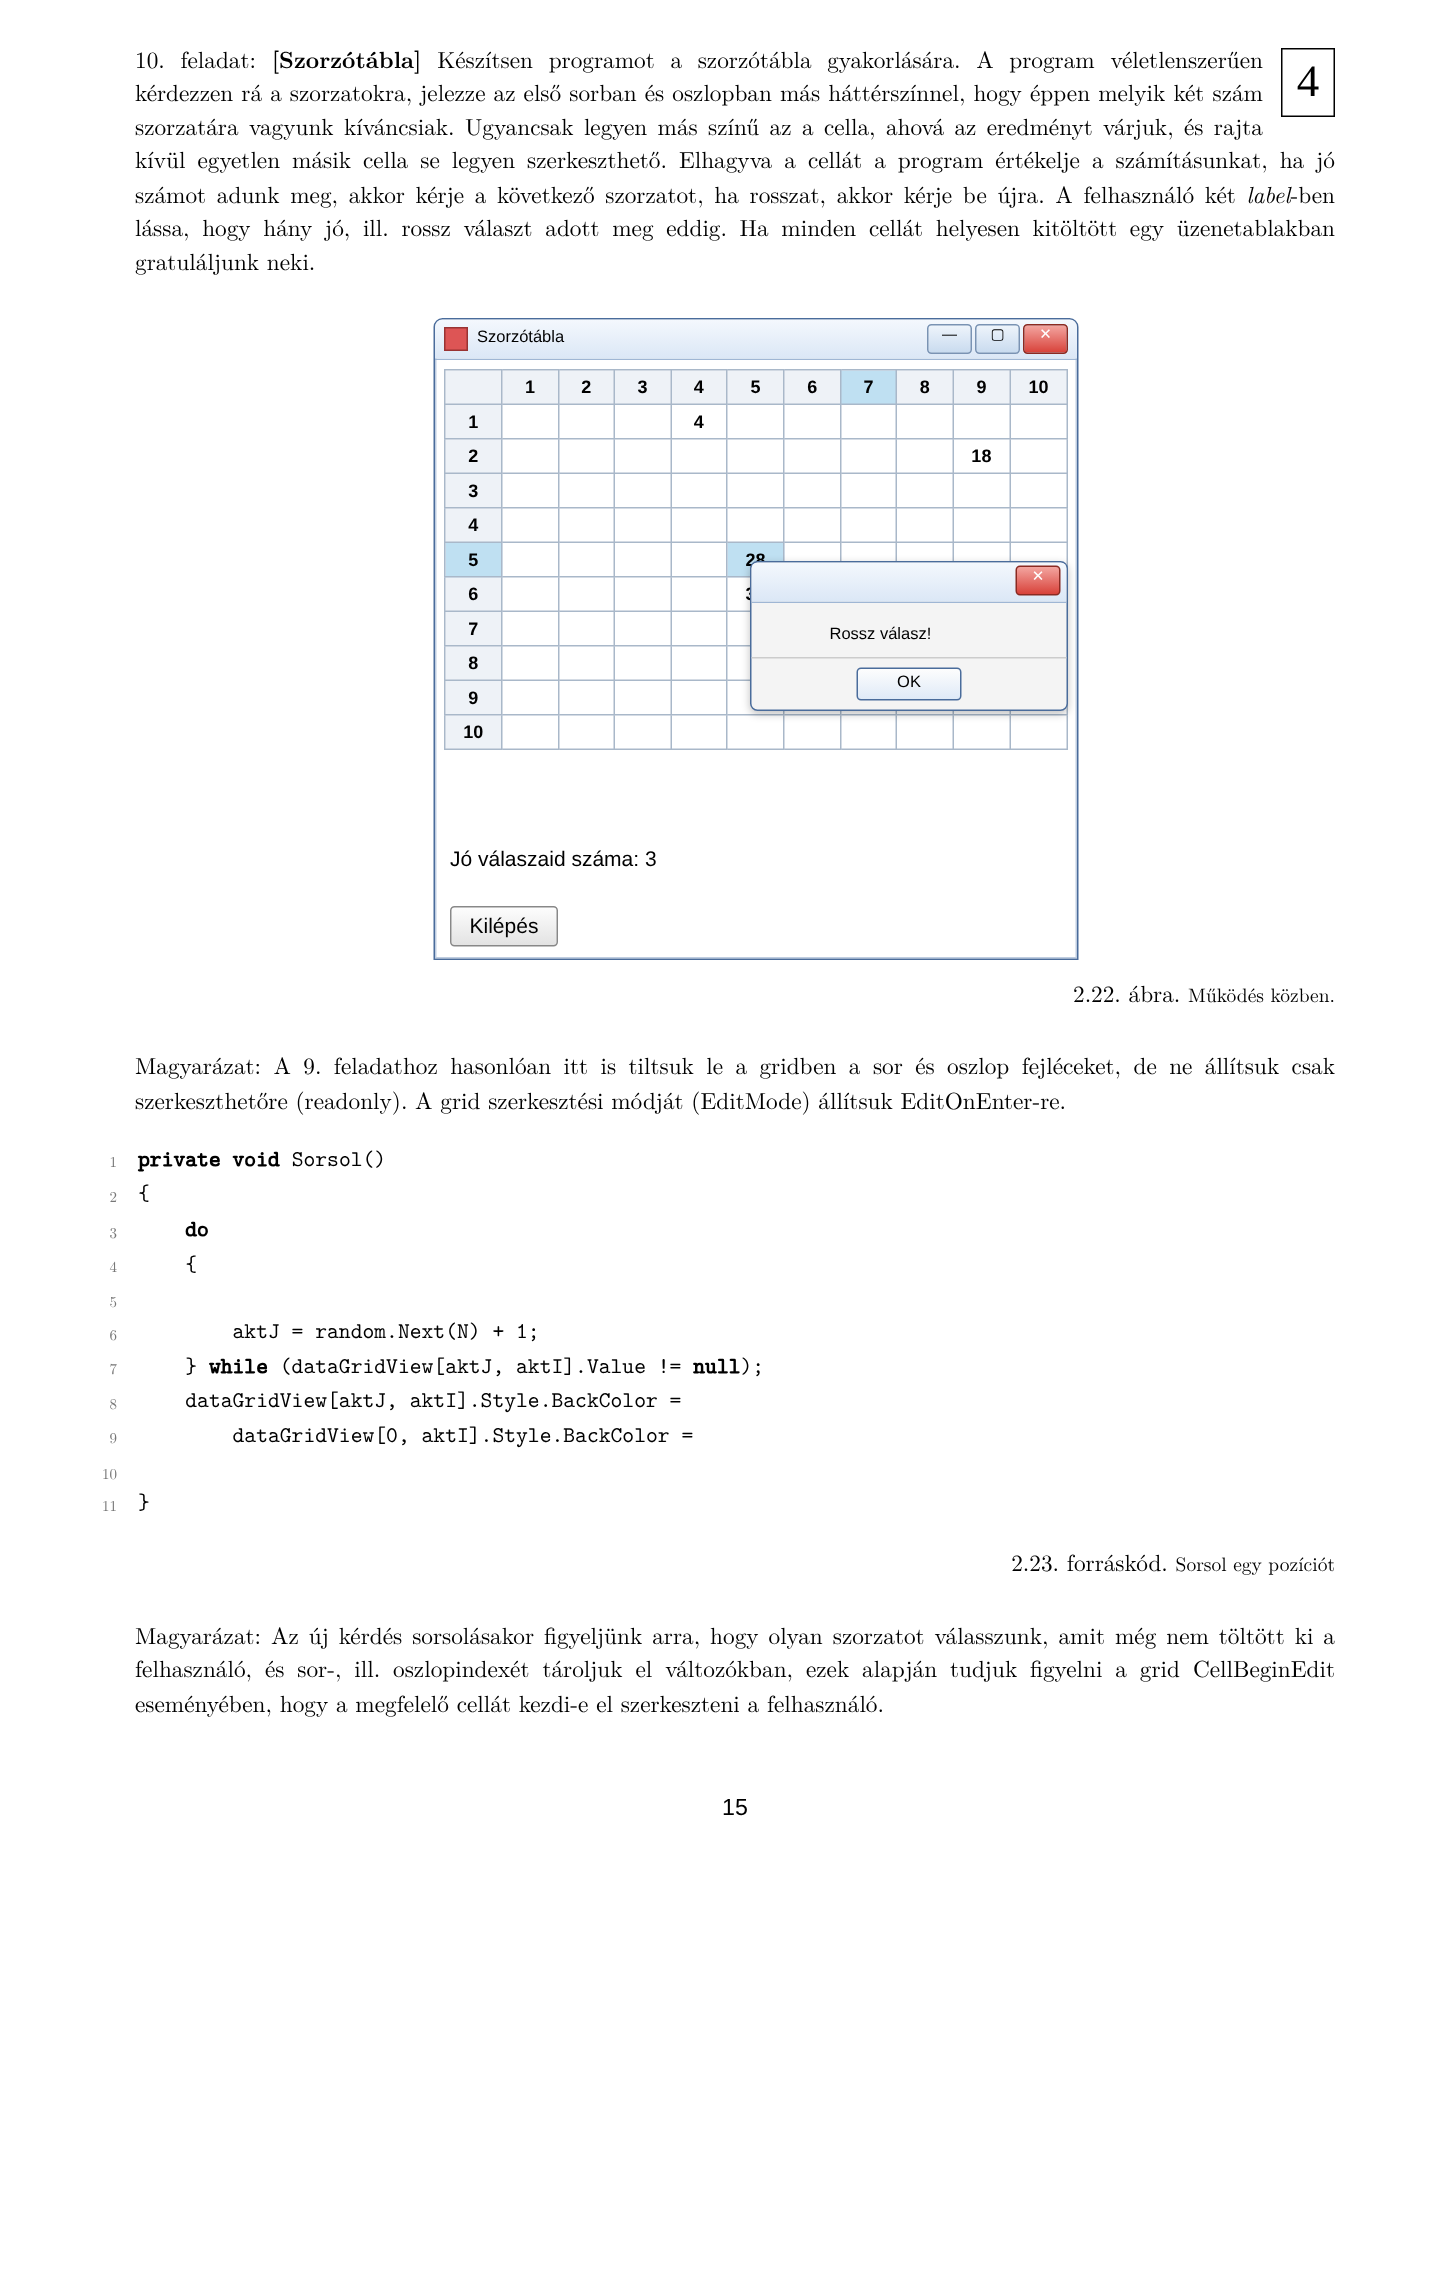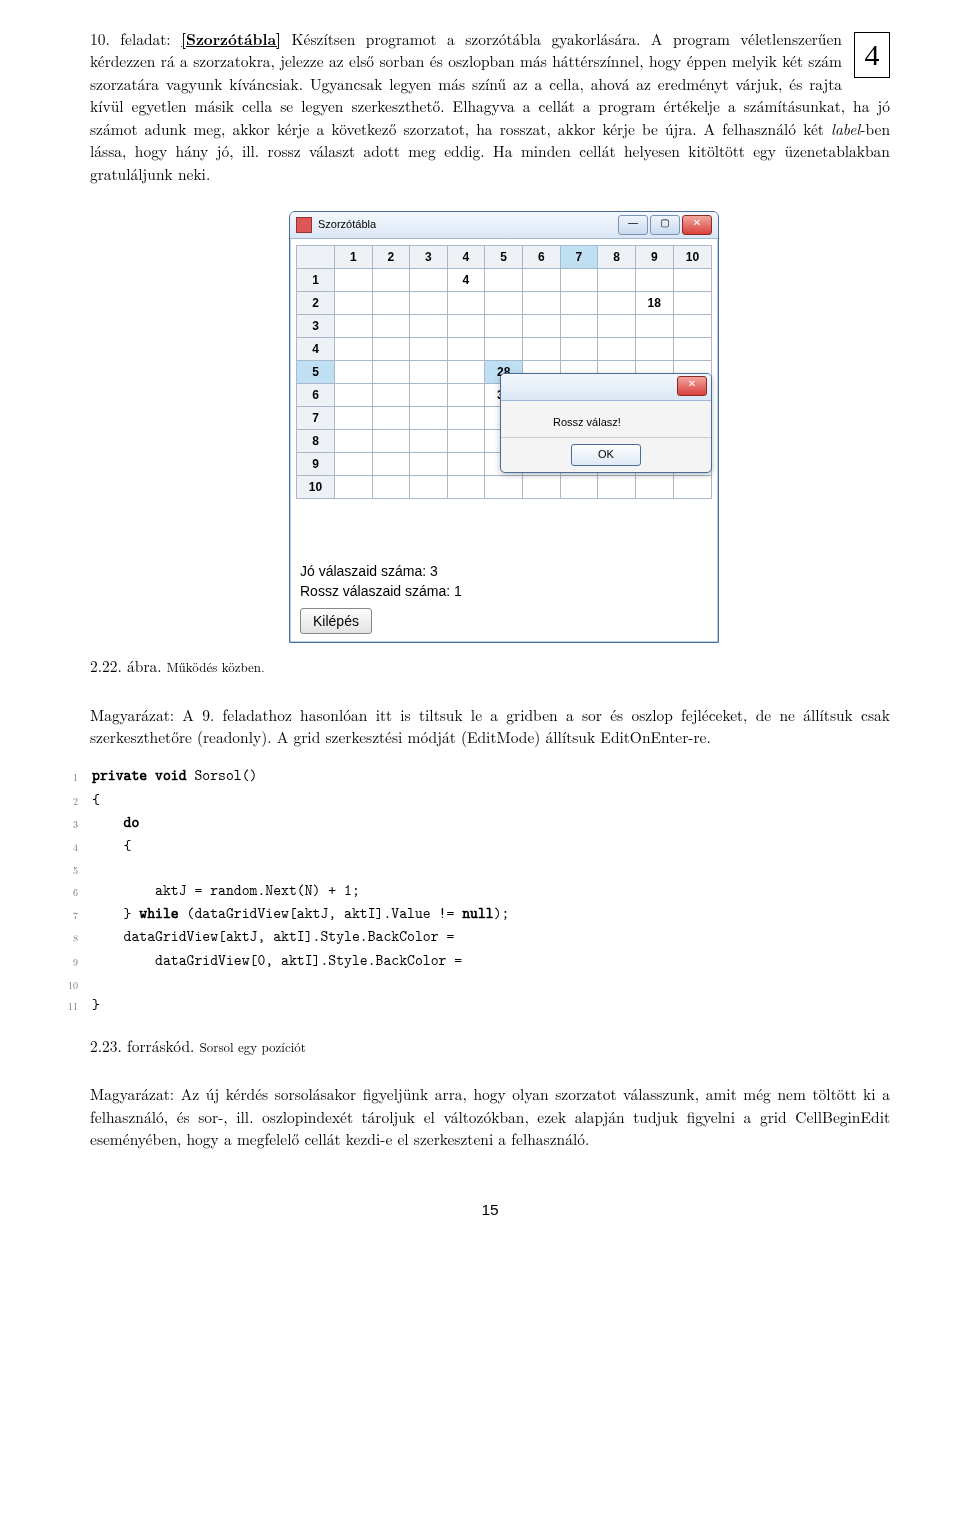--- a/index.html
+++ b/index.html
@@ -28,7 +28,7 @@
   .task-body {
     text-align: justify;
   }
-  .task-body .bold { font-weight: bold; text-decoration: underline; }
+  .task-body .bold { font-weight: bold; }
   .task-body .italic { font-style: italic; }
 
   

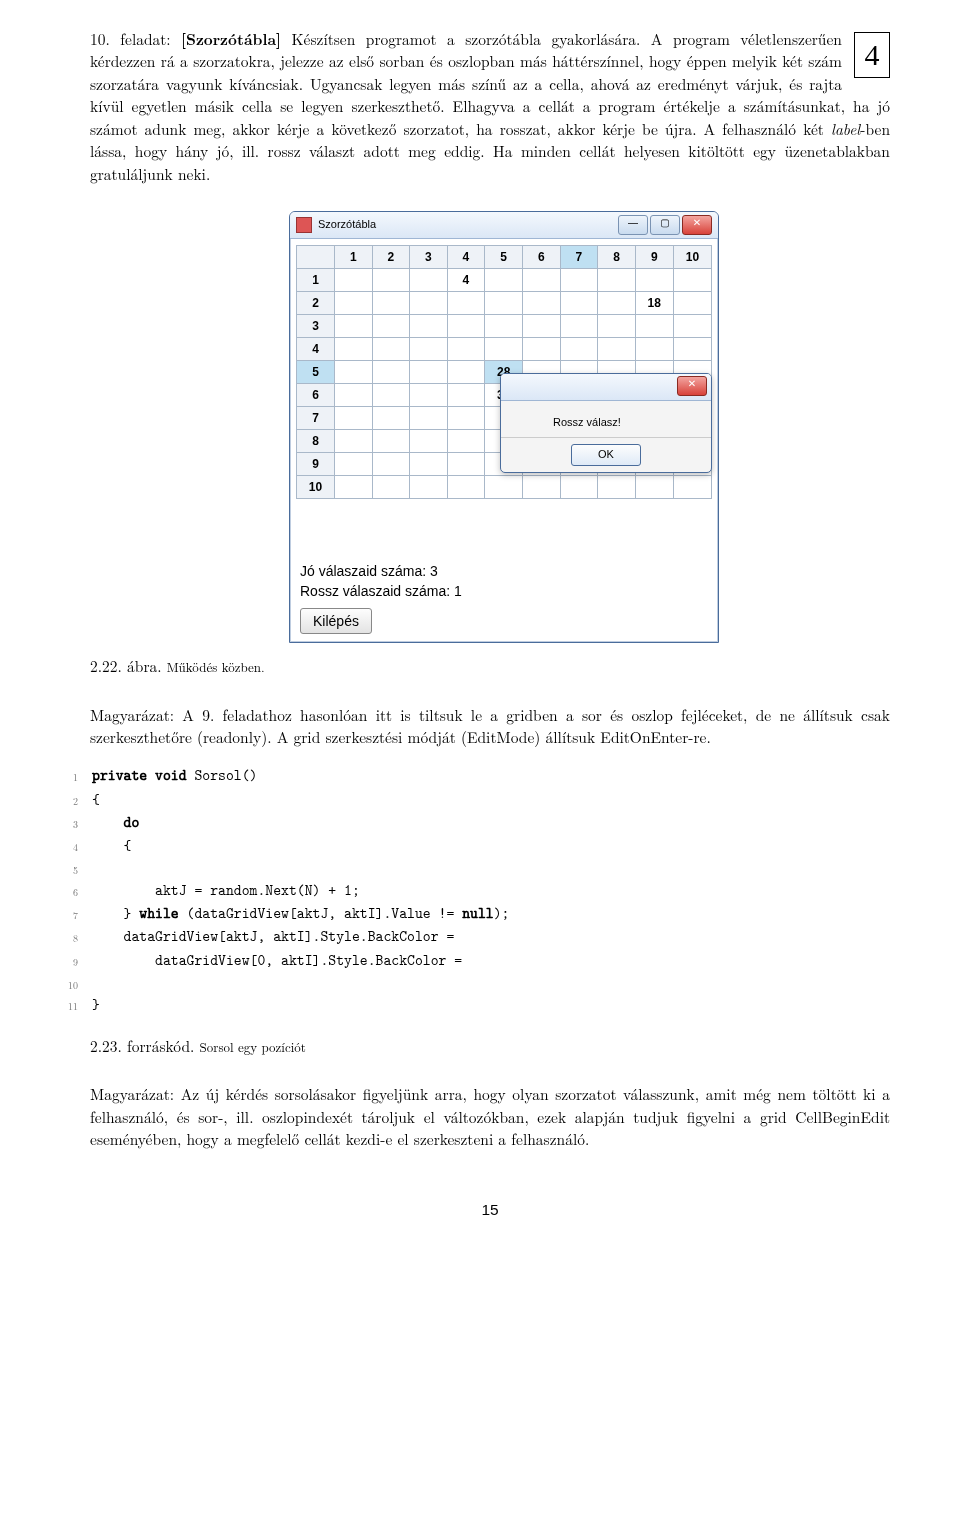--- a/index.html
+++ b/index.html
@@ -328,7 +328,6 @@
 
     <div class="status-area">
       <div>Jó válaszaid száma: 3</div>
-      <div>Rossz válaszaid száma: 1</div>
       <span class="kilepes">Kilépés</span>
     </div>
   </div>

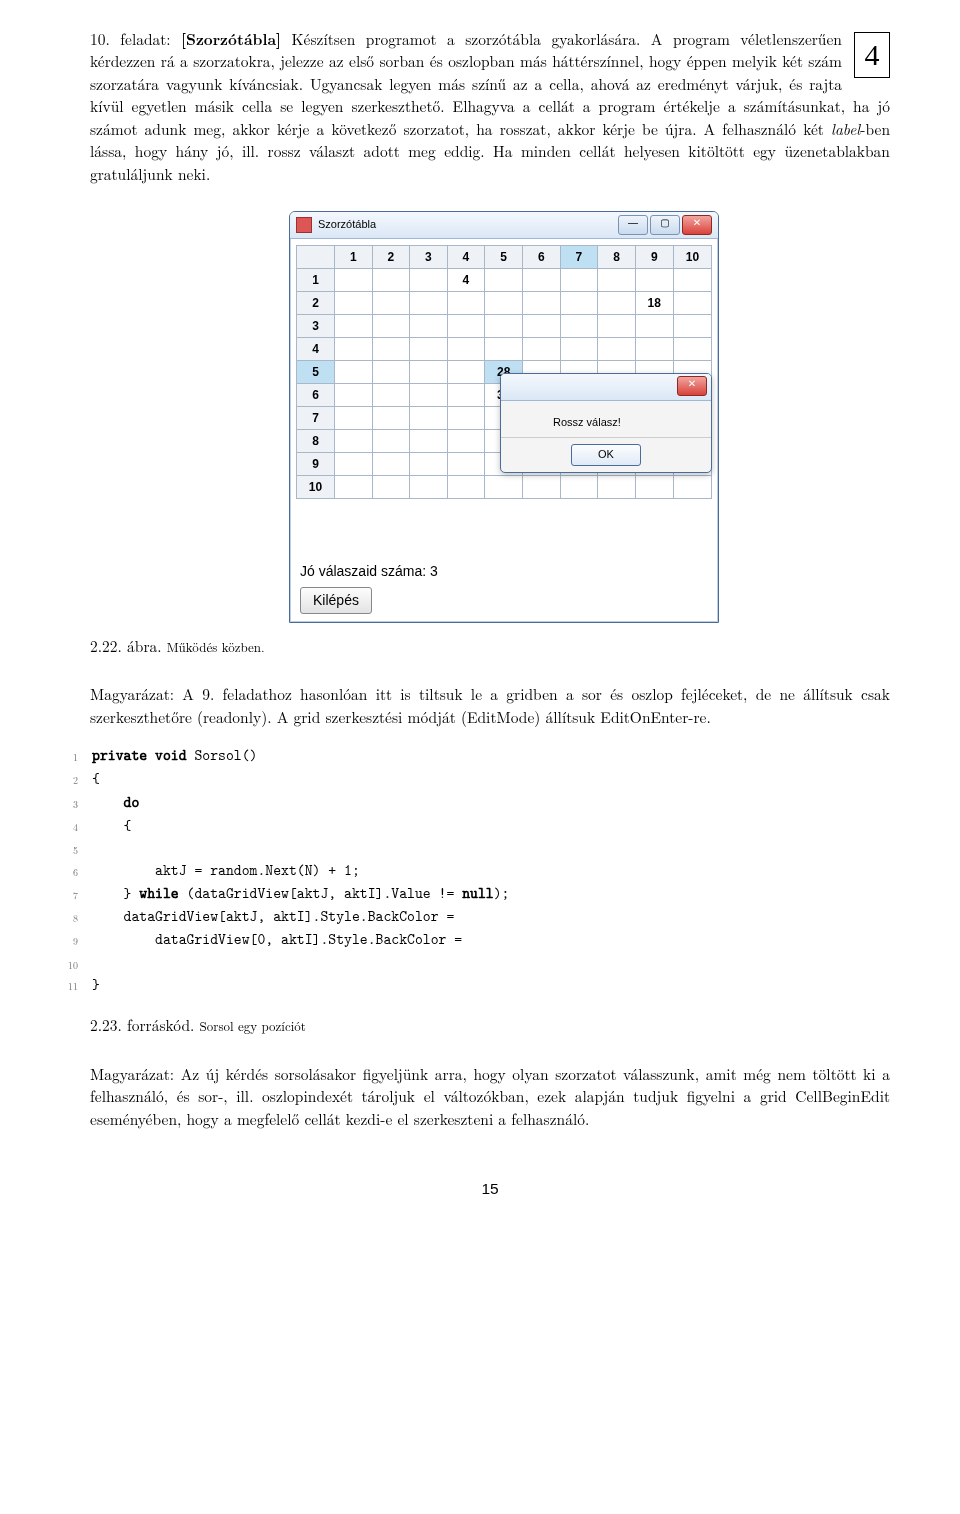--- a/index.html
+++ b/index.html
@@ -110,7 +110,7 @@
     display:inline-block;
     border:1px solid #888; border-radius:3px;
     background:linear-gradient(#fdfdfd,#e3e3e3);
-    padding:2px 12px; margin-top:6px;
+    padding:2px 12px; margin-top:22px;
   }
   .okbtn {
     display:inline-block;

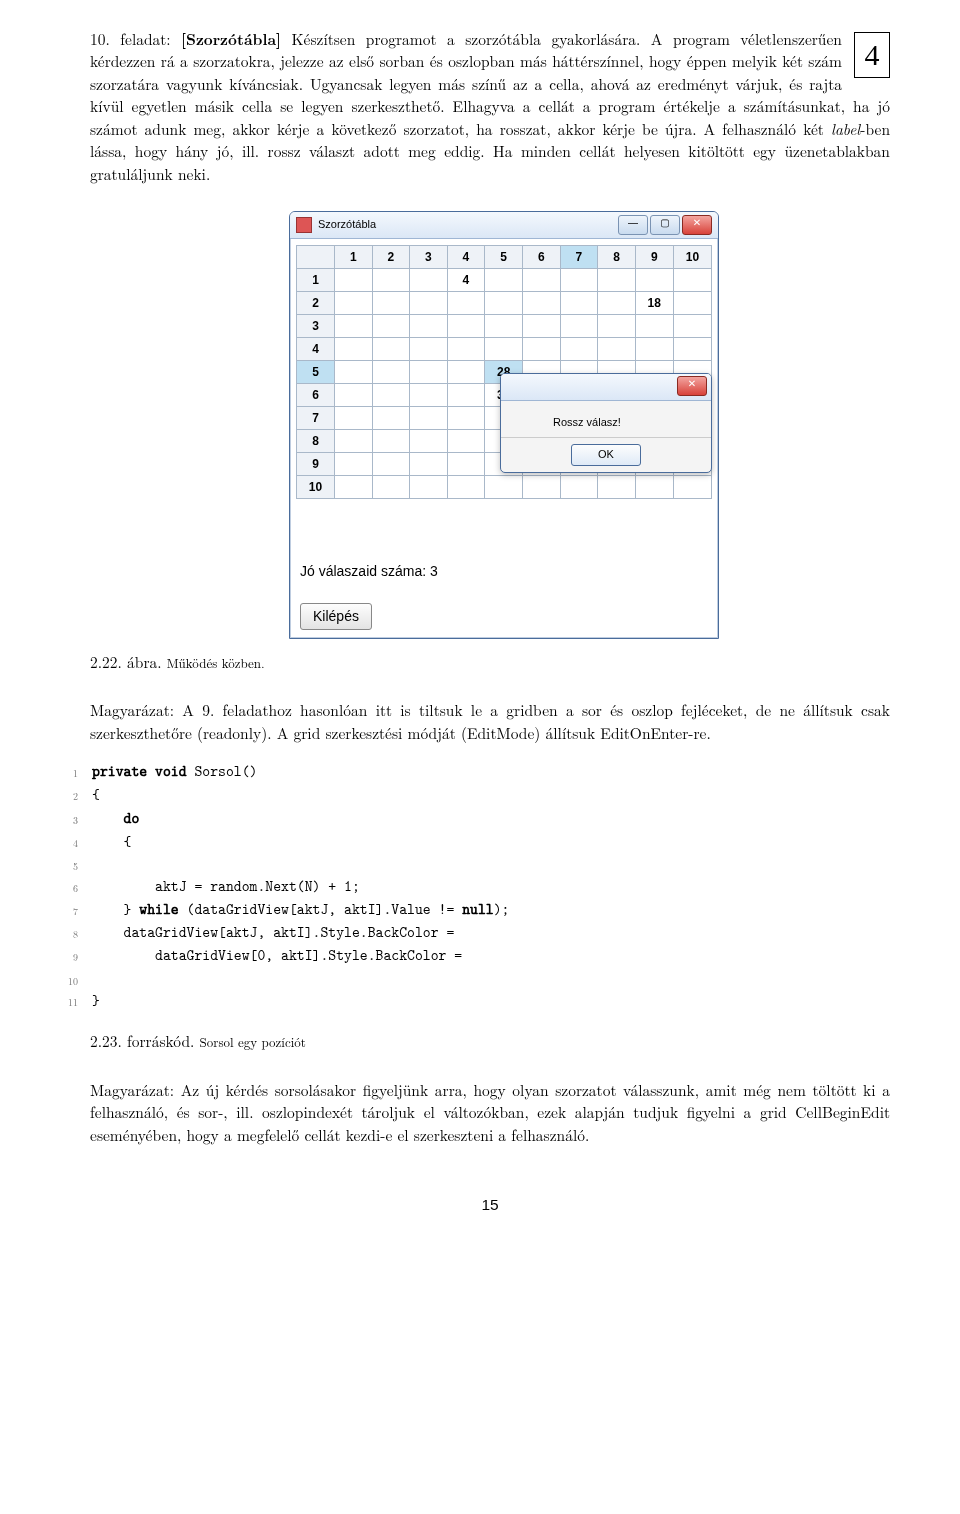--- a/index.html
+++ b/index.html
@@ -120,7 +120,7 @@
   }
 
   .caption {
-    text-align:left;
+    text-align:right;
     margin: 12px 0 26px 0;
     font-family: "Latin Modern Roman", Georgia, serif;
   }

